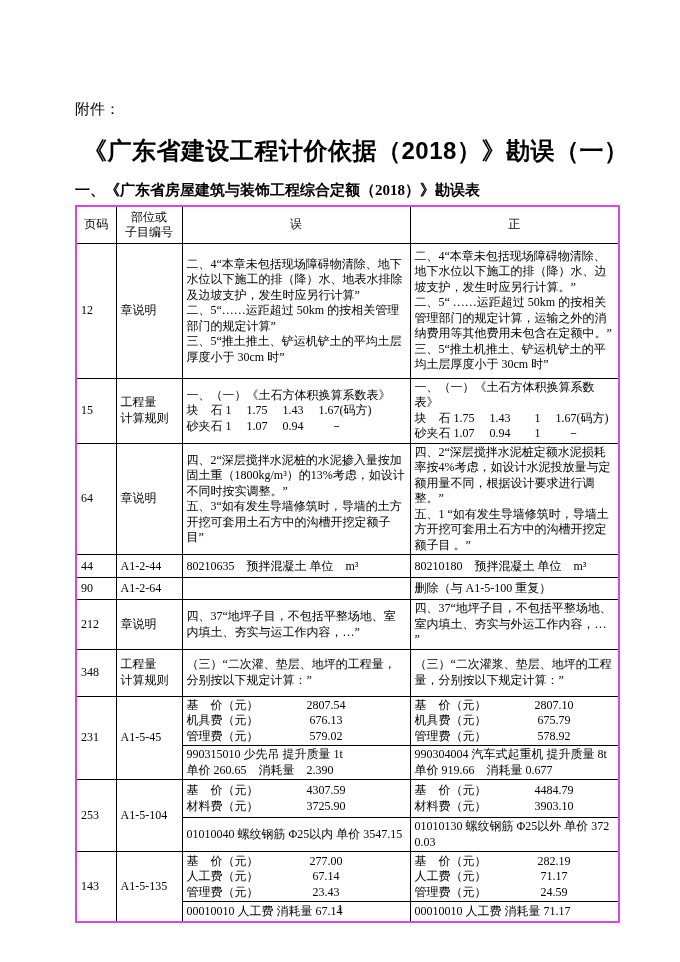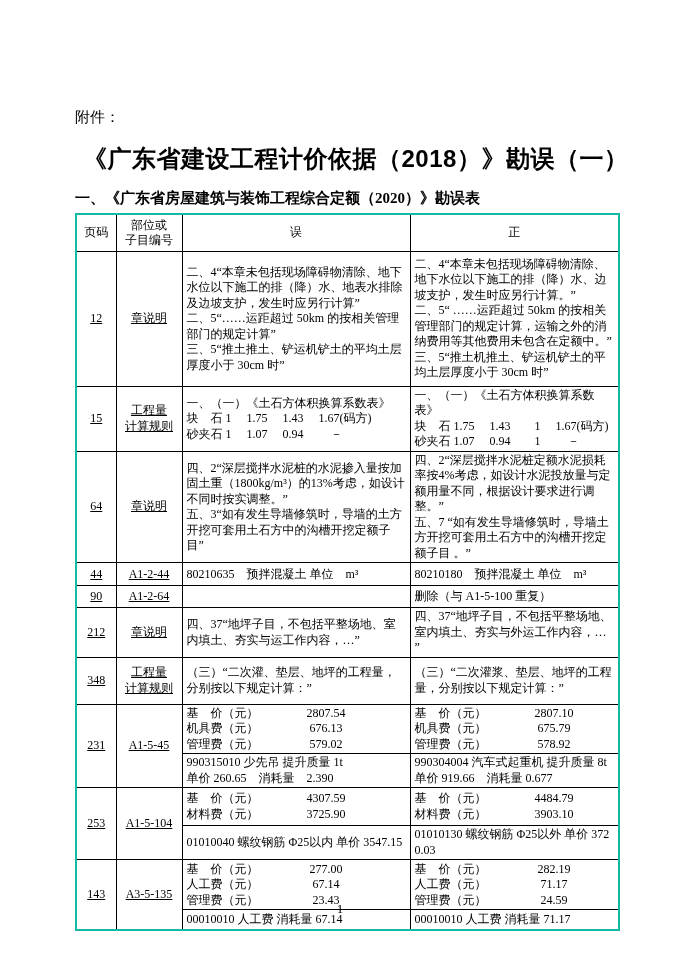--- a/index.html
+++ b/index.html
@@ -8,7 +8,7 @@
     font-family:"Liberation Serif","DejaVu Serif",serif;
     position:relative;overflow:hidden;
   }
-  .doc{position:absolute;left:75px;top:108px;width:543px;}
+  .doc{position:absolute;left:75px;top:100px;width:543px;}
   .attachment{font-size:15px;line-height:1.3;}
   .main-title{
     font-family:"Liberation Sans","DejaVu Sans",sans-serif;

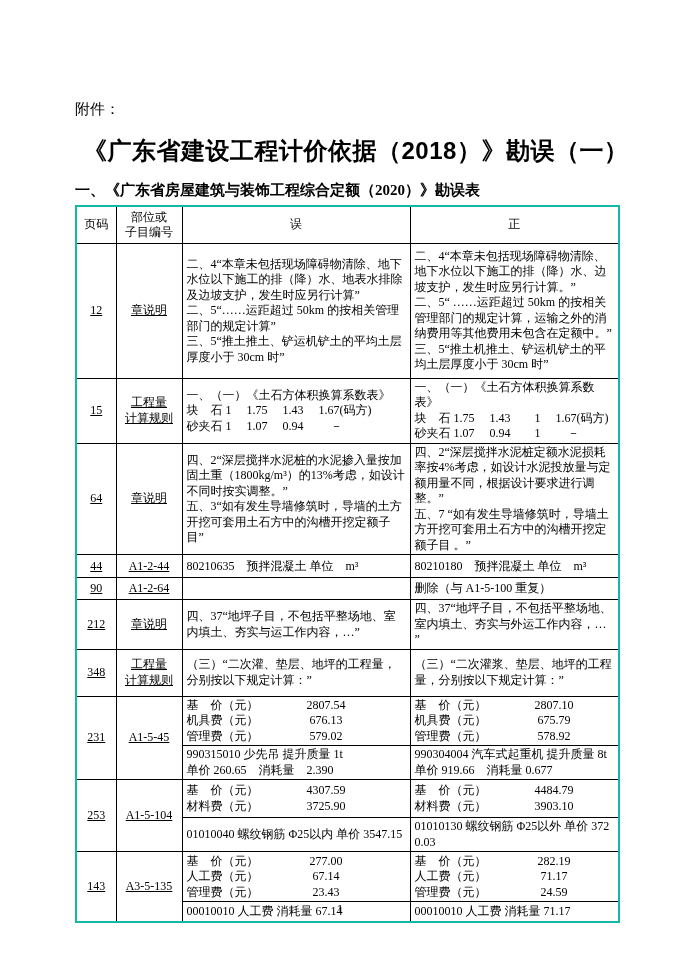--- a/index.html
+++ b/index.html
@@ -39,7 +39,7 @@
 <div class="doc">
   <div class="attachment">附件：</div>
   <div class="main-title">《广东省建设工程计价依据（2018）》勘误（一）</div>
-  <div class="section-heading">一、《广东省房屋建筑与装饰工程综合定额（2020）》勘误表</div>
+  <div class="section-heading">一、《广东省房屋建筑与装饰工程综合定额（2018）》勘误表</div>
 
   <table class="errata">
     <colgroup>

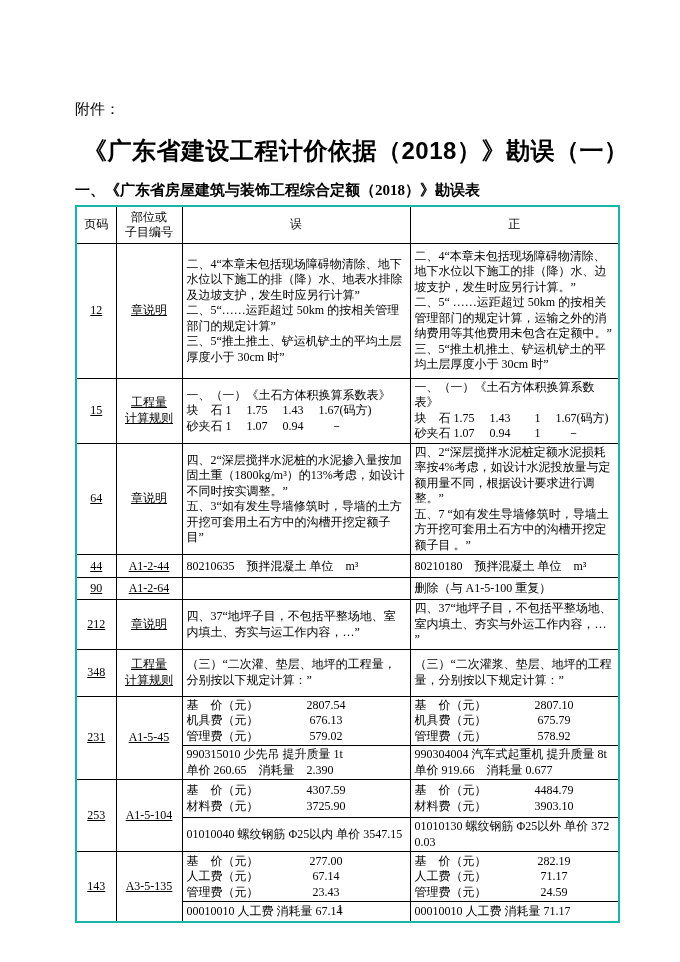--- a/index.html
+++ b/index.html
@@ -18,7 +18,7 @@
   .section-heading{font-size:15px;font-weight:bold;margin:0 0 5px 0;white-space:nowrap;}
   table.errata{
     border-collapse:collapse;table-layout:fixed;width:543px;
-    border:2px solid #14b8a6;
+    border:2px solid #d946ef;
   }
   .errata th,.errata td{
     border:1px solid #000;font-size:12px;line-height:15.5px;

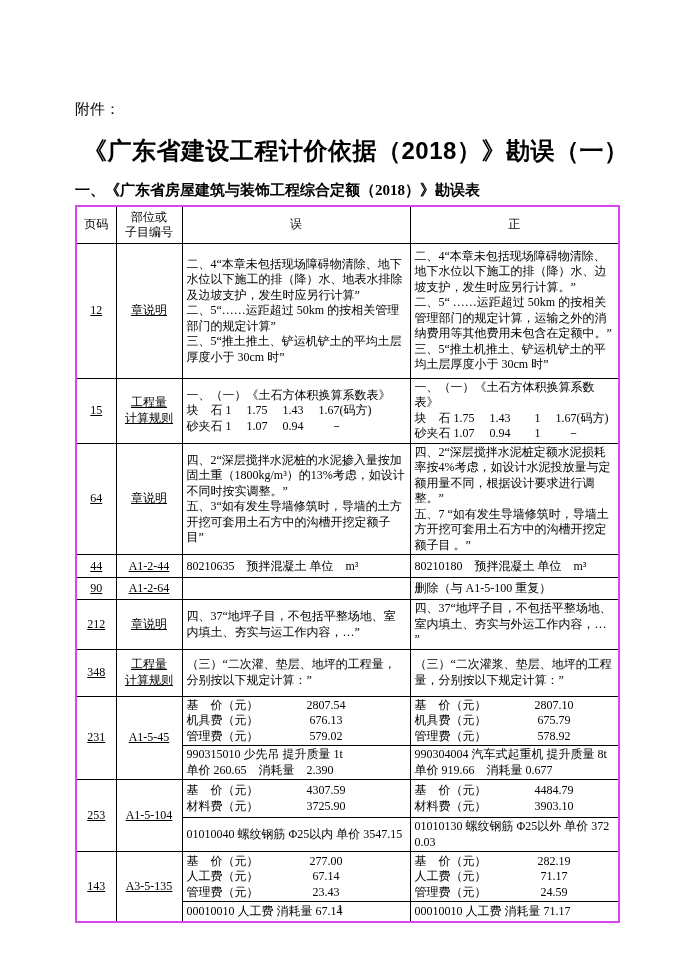--- a/index.html
+++ b/index.html
@@ -26,7 +26,7 @@
     overflow:hidden;
   }
   .errata th{text-align:center;white-space:pre-line;}
-  .c-center{text-align:center;white-space:pre-line;text-decoration:underline;}
+  .c-center{white-space:pre-line;}
   .c-text{text-align:left;white-space:pre-wrap;word-break:break-all;}
   .page-number{
     position:absolute;top:901px;left:0;width:680px;text-align:center;

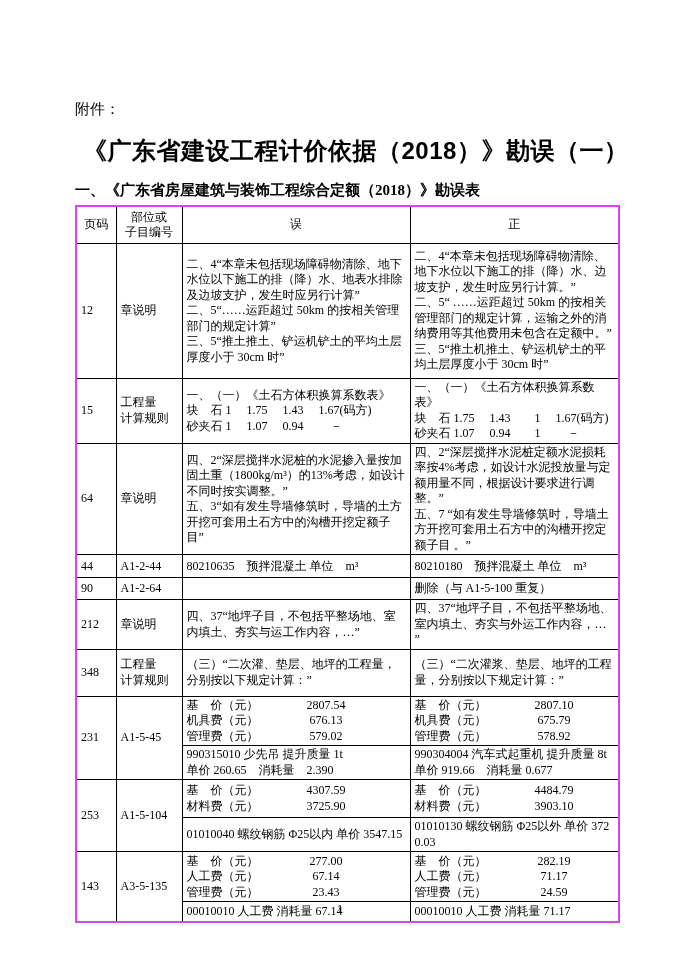--- a/index.html
+++ b/index.html
@@ -88,7 +88,7 @@
         <td class="c-text">四、2“深层搅拌水泥桩的水泥掺入量按加固土重（1800kg/m³）的13%考虑，如设计不同时按实调整。”
 五、3“如有发生导墙修筑时，导墙的土方开挖可套用土石方中的沟槽开挖定额子目”</td>
         <td class="c-text">四、2“深层搅拌水泥桩定额水泥损耗率按4%考虑，如设计水泥投放量与定额用量不同，根据设计要求进行调整。”
-五、7 “如有发生导墙修筑时，导墙土方开挖可套用土石方中的沟槽开挖定额子目 。”</td>
+五、1 “如有发生导墙修筑时，导墙土方开挖可套用土石方中的沟槽开挖定额子目 。”</td>
       </tr>
 
       <tr style="height:23px">

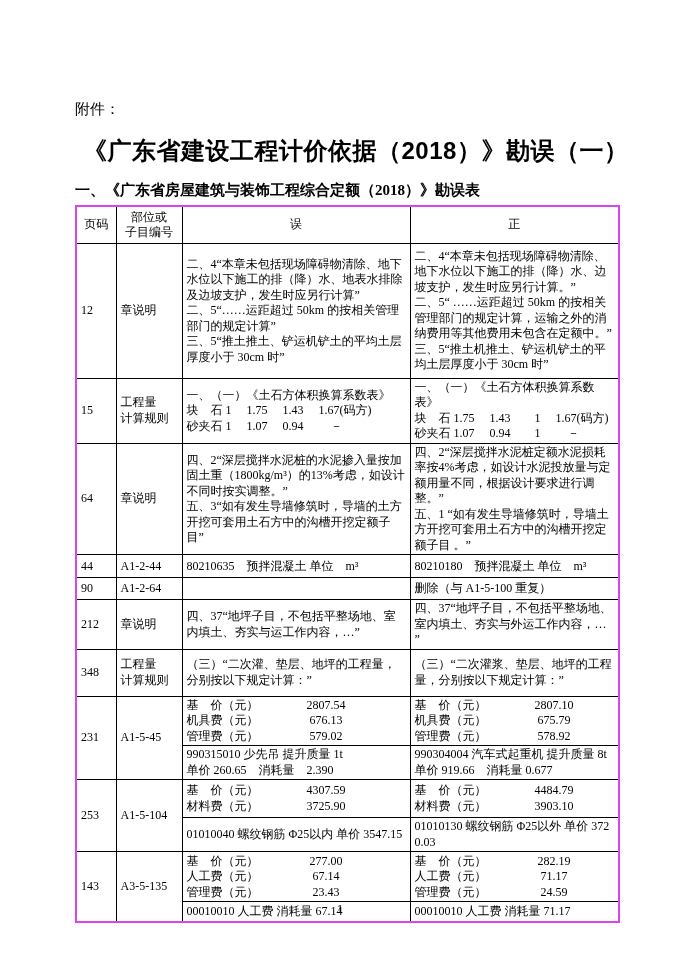--- a/index.html
+++ b/index.html
@@ -152,7 +152,7 @@
 
       <tr style="height:50px">
         <td class="c-center" rowspan="2">143</td>
-        <td class="c-center" rowspan="2">A3-5-135</td>
+        <td class="c-center" rowspan="2">A1-5-135</td>
         <td class="c-text">基　价（元）　　　　 277.00
 人工费（元）　　　　  67.14
 管理费（元）　　　　  23.43</td>

